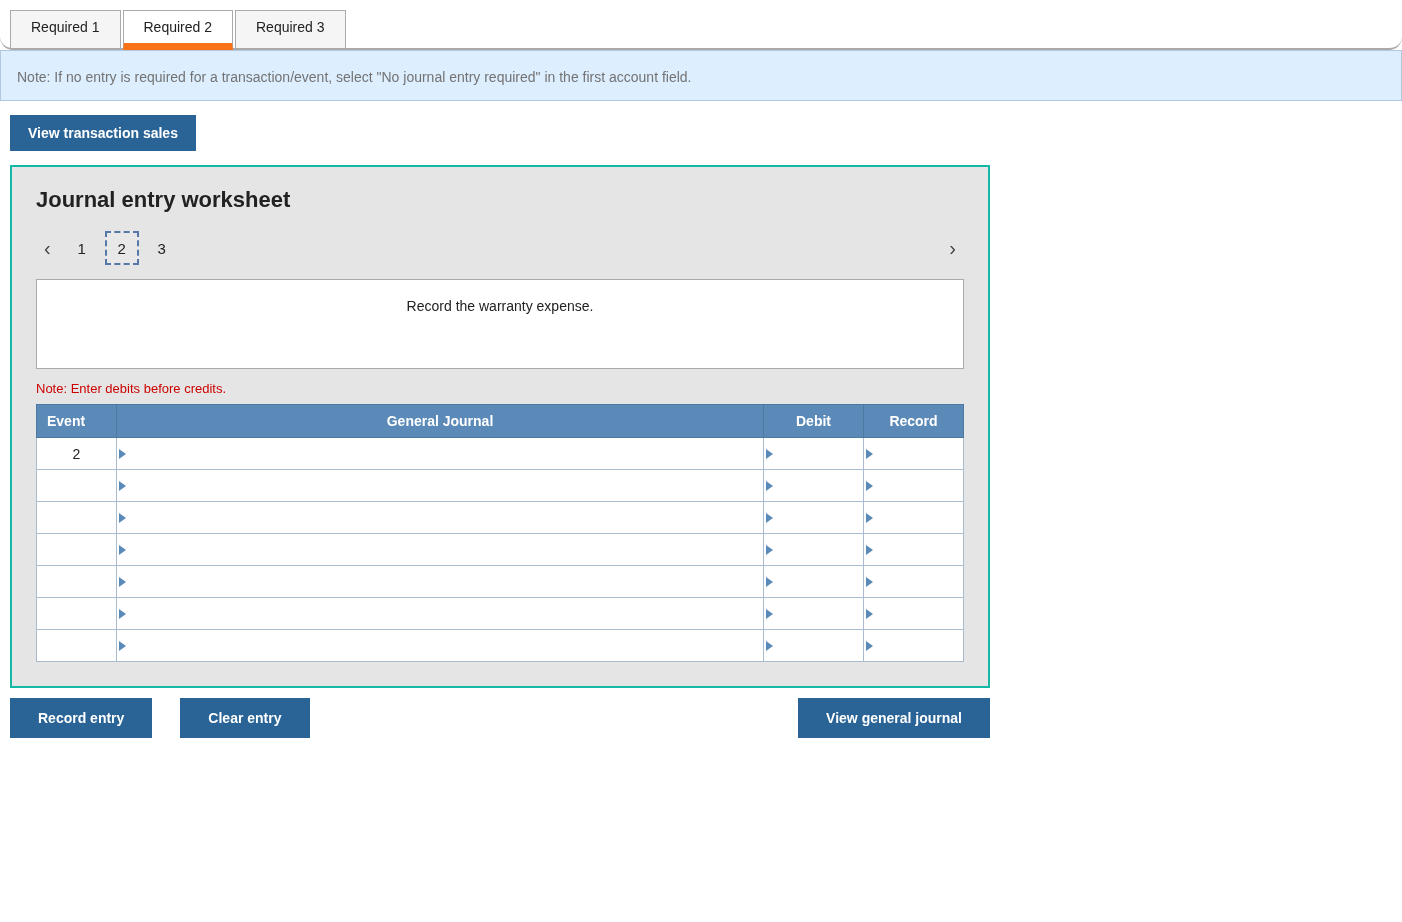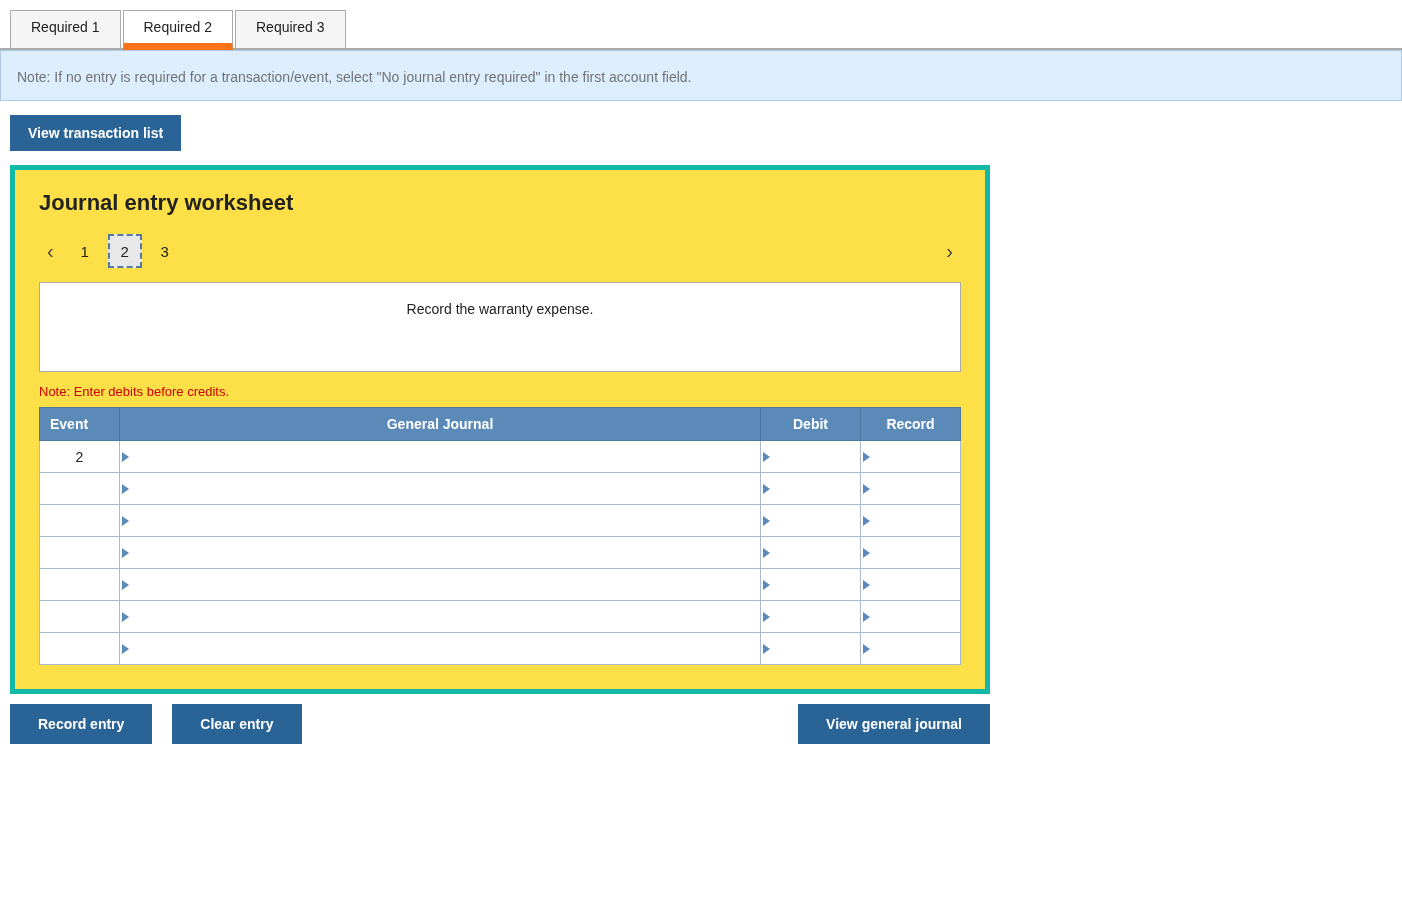--- a/index.html
+++ b/index.html
@@ -17,6 +17,7 @@
       padding-top: 10px;
       padding-left: 10px;
       background: #fff;
+      border-radius: 13px;
     }
     .tab {
       padding: 8px 20px;

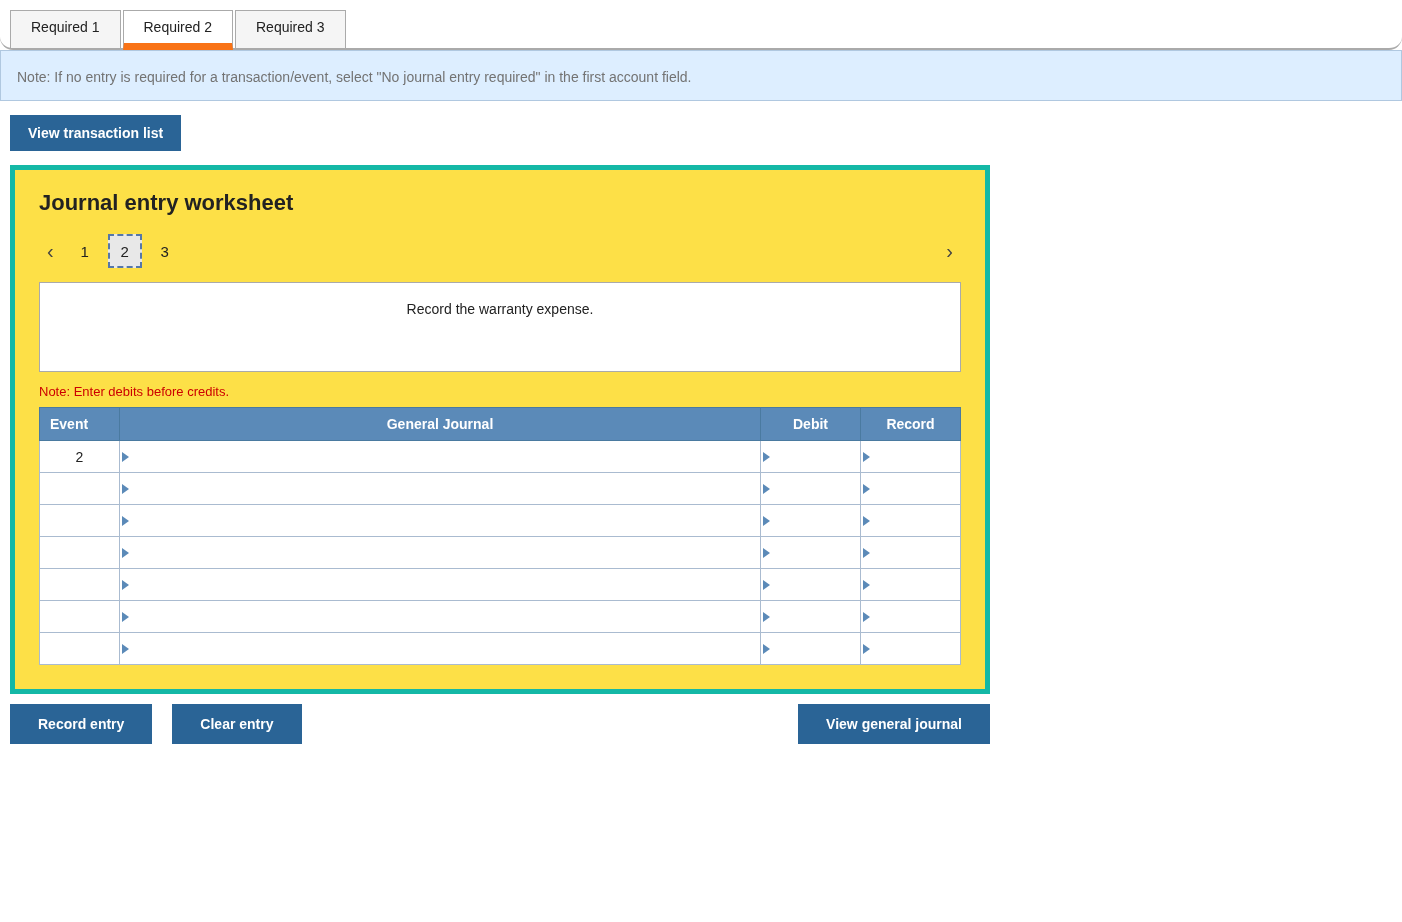--- a/index.html
+++ b/index.html
@@ -224,7 +224,7 @@
 </div>
 
 
-<button class="btn-transaction">View transaction list</button>
+<button class="btn-transaction">View transaction sales</button>
 
 
 <div class="worksheet">

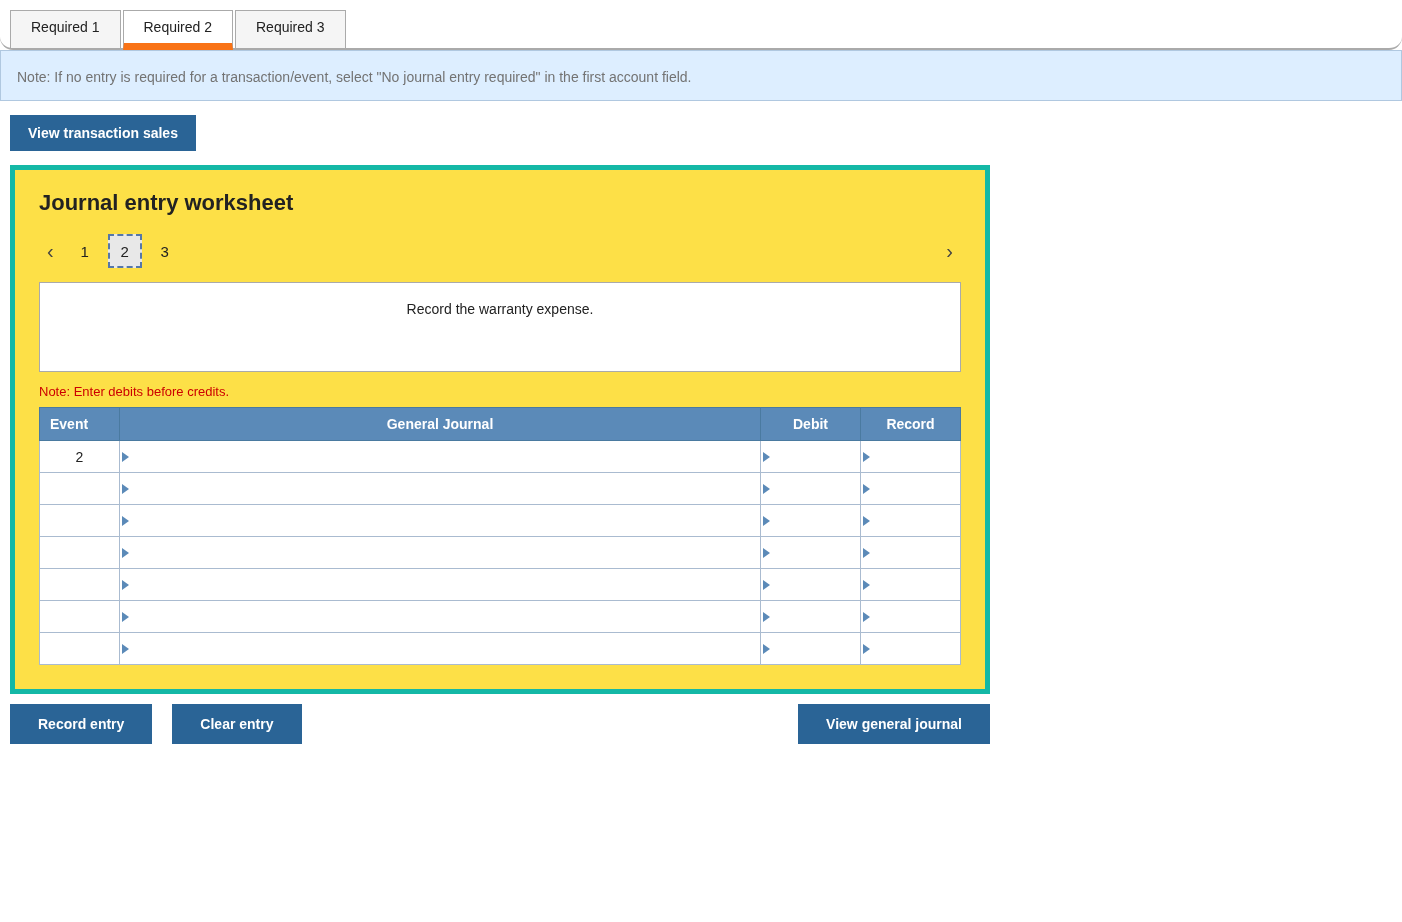--- a/index.html
+++ b/index.html
@@ -62,10 +62,10 @@
 
     
     .worksheet {
-      background: #fde047;
+      background: #e5e5e5;
       margin: 0 10px 10px 10px;
       padding: 20px 24px 24px 24px;
-      border: 5px solid #14b8a6;
+      border: 2px solid #14b8a6;
       max-width: 980px;
     }
 

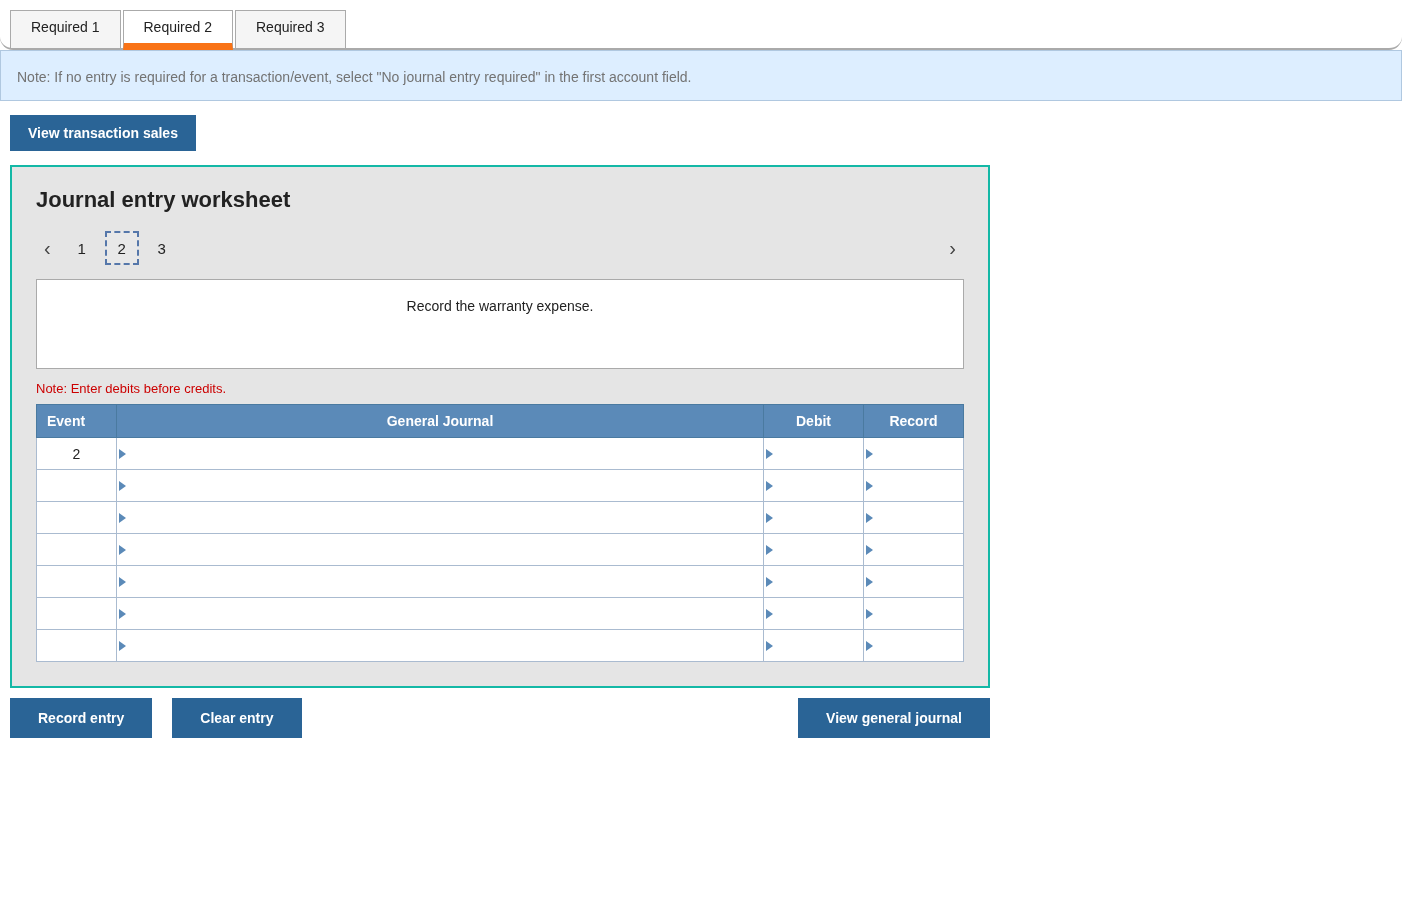--- a/index.html
+++ b/index.html
@@ -201,7 +201,7 @@
       font-size: 14px;
       font-weight: bold;
       cursor: pointer;
-      margin-right: 20px;
+      margin-right: 28px;
     }
     .btn-action:last-child { margin-right: 0; }
     .btn-spacer { flex: 1; }

